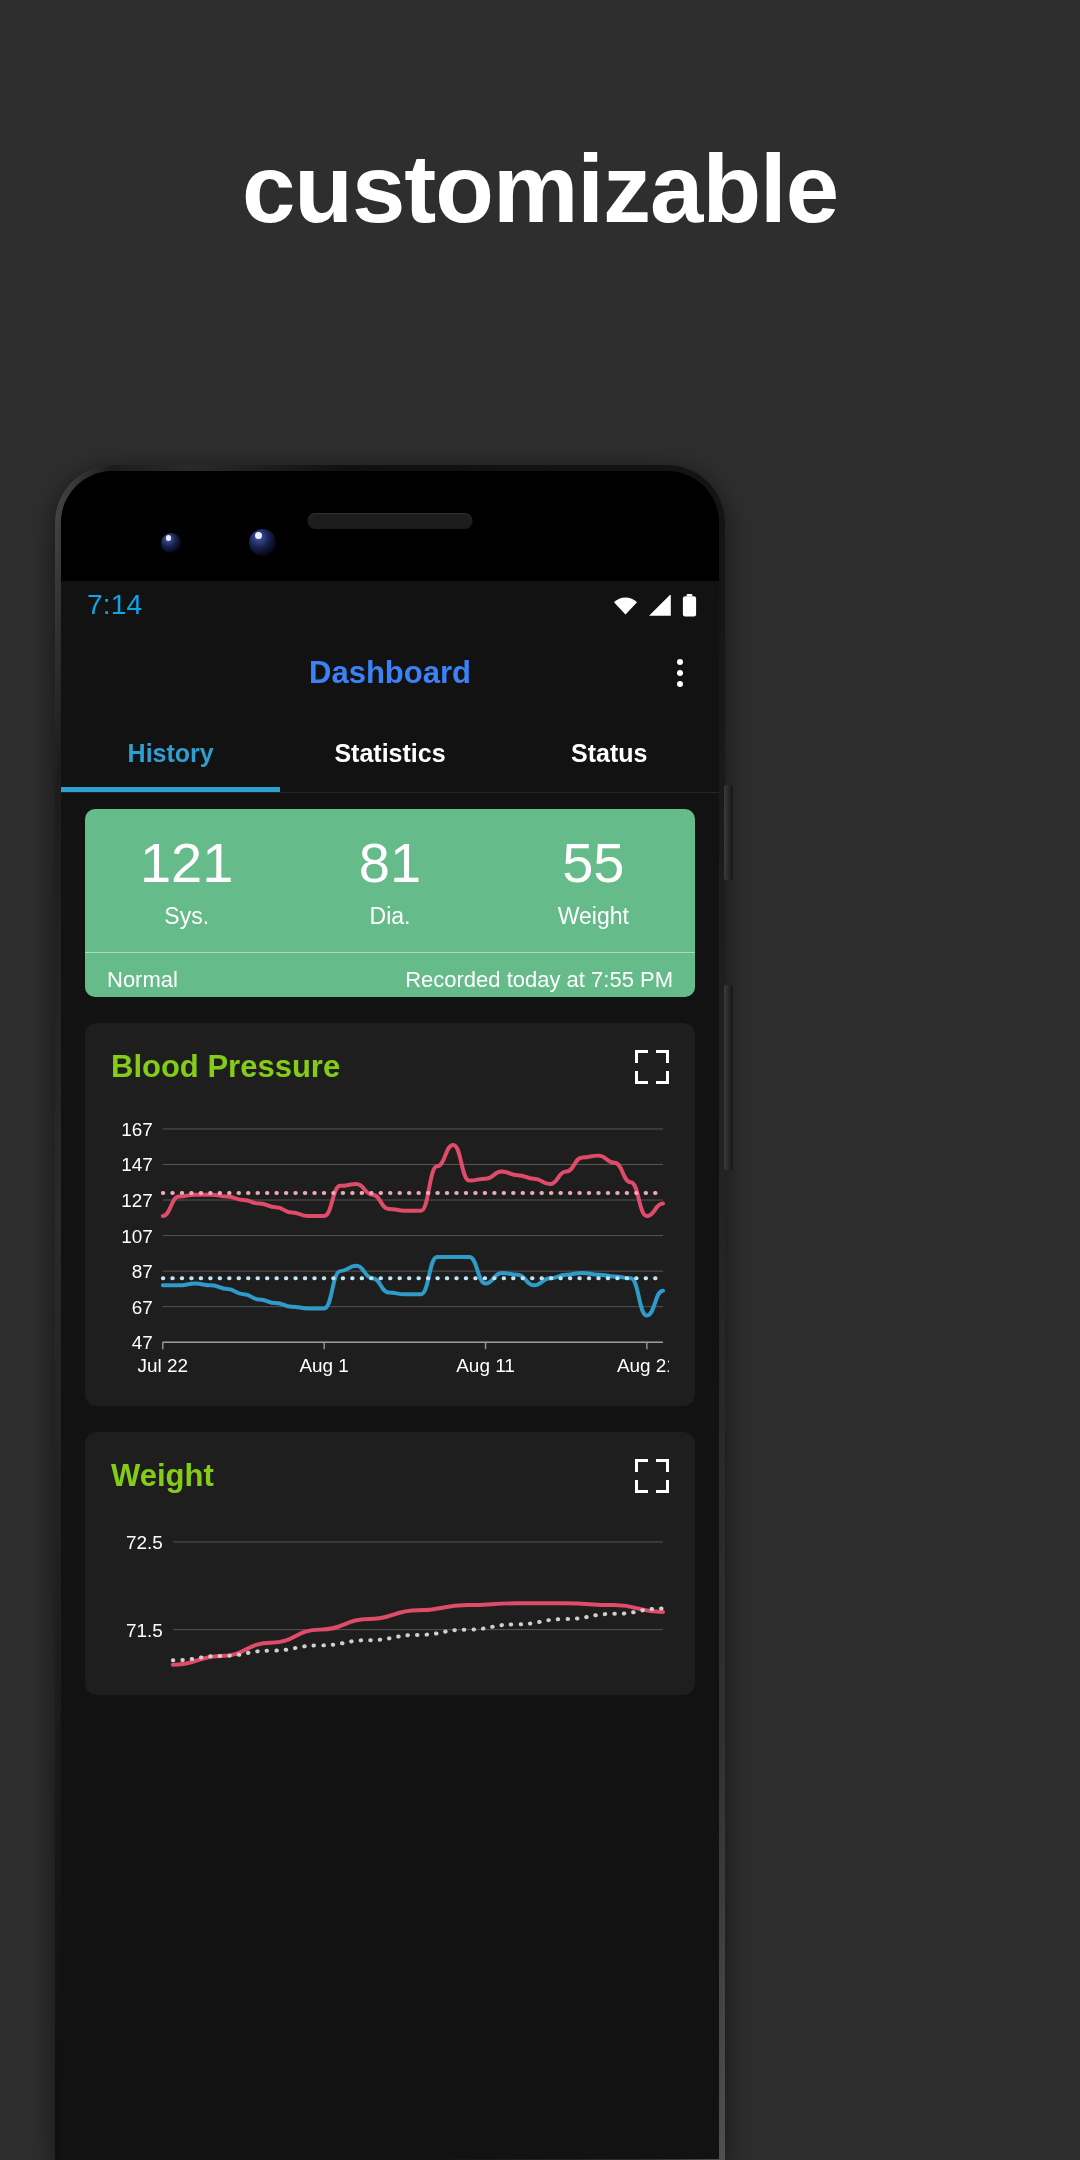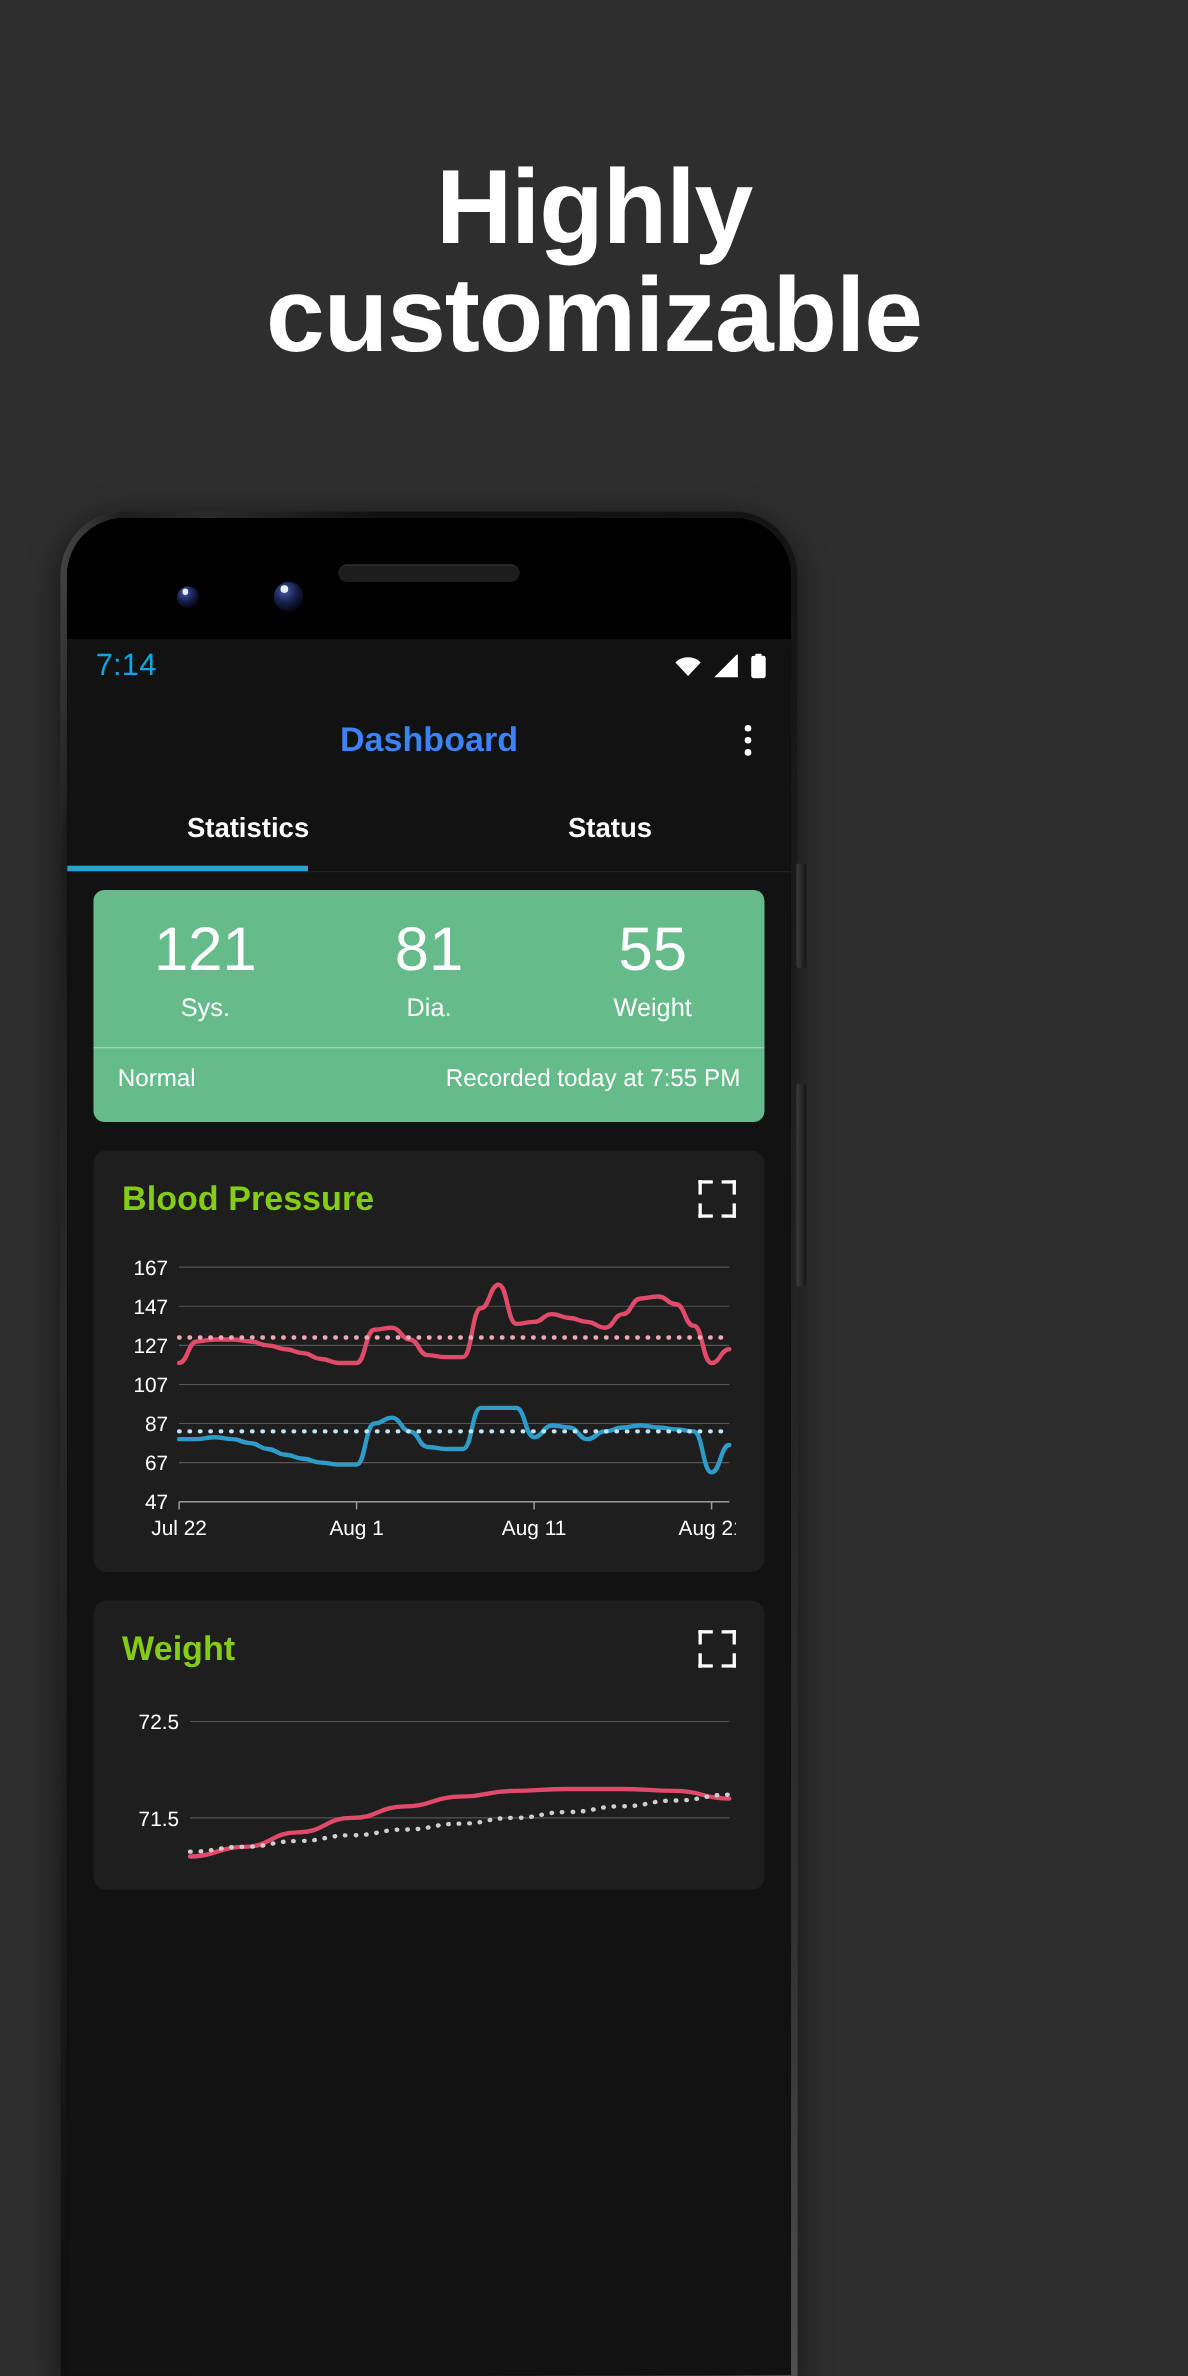--- a/index.html
+++ b/index.html
@@ -157,7 +157,6 @@
 <body>
 
 <div class="headline">
-  <span class="l1">Highly</span>
   <span class="l2">customizable</span>
 </div>
 

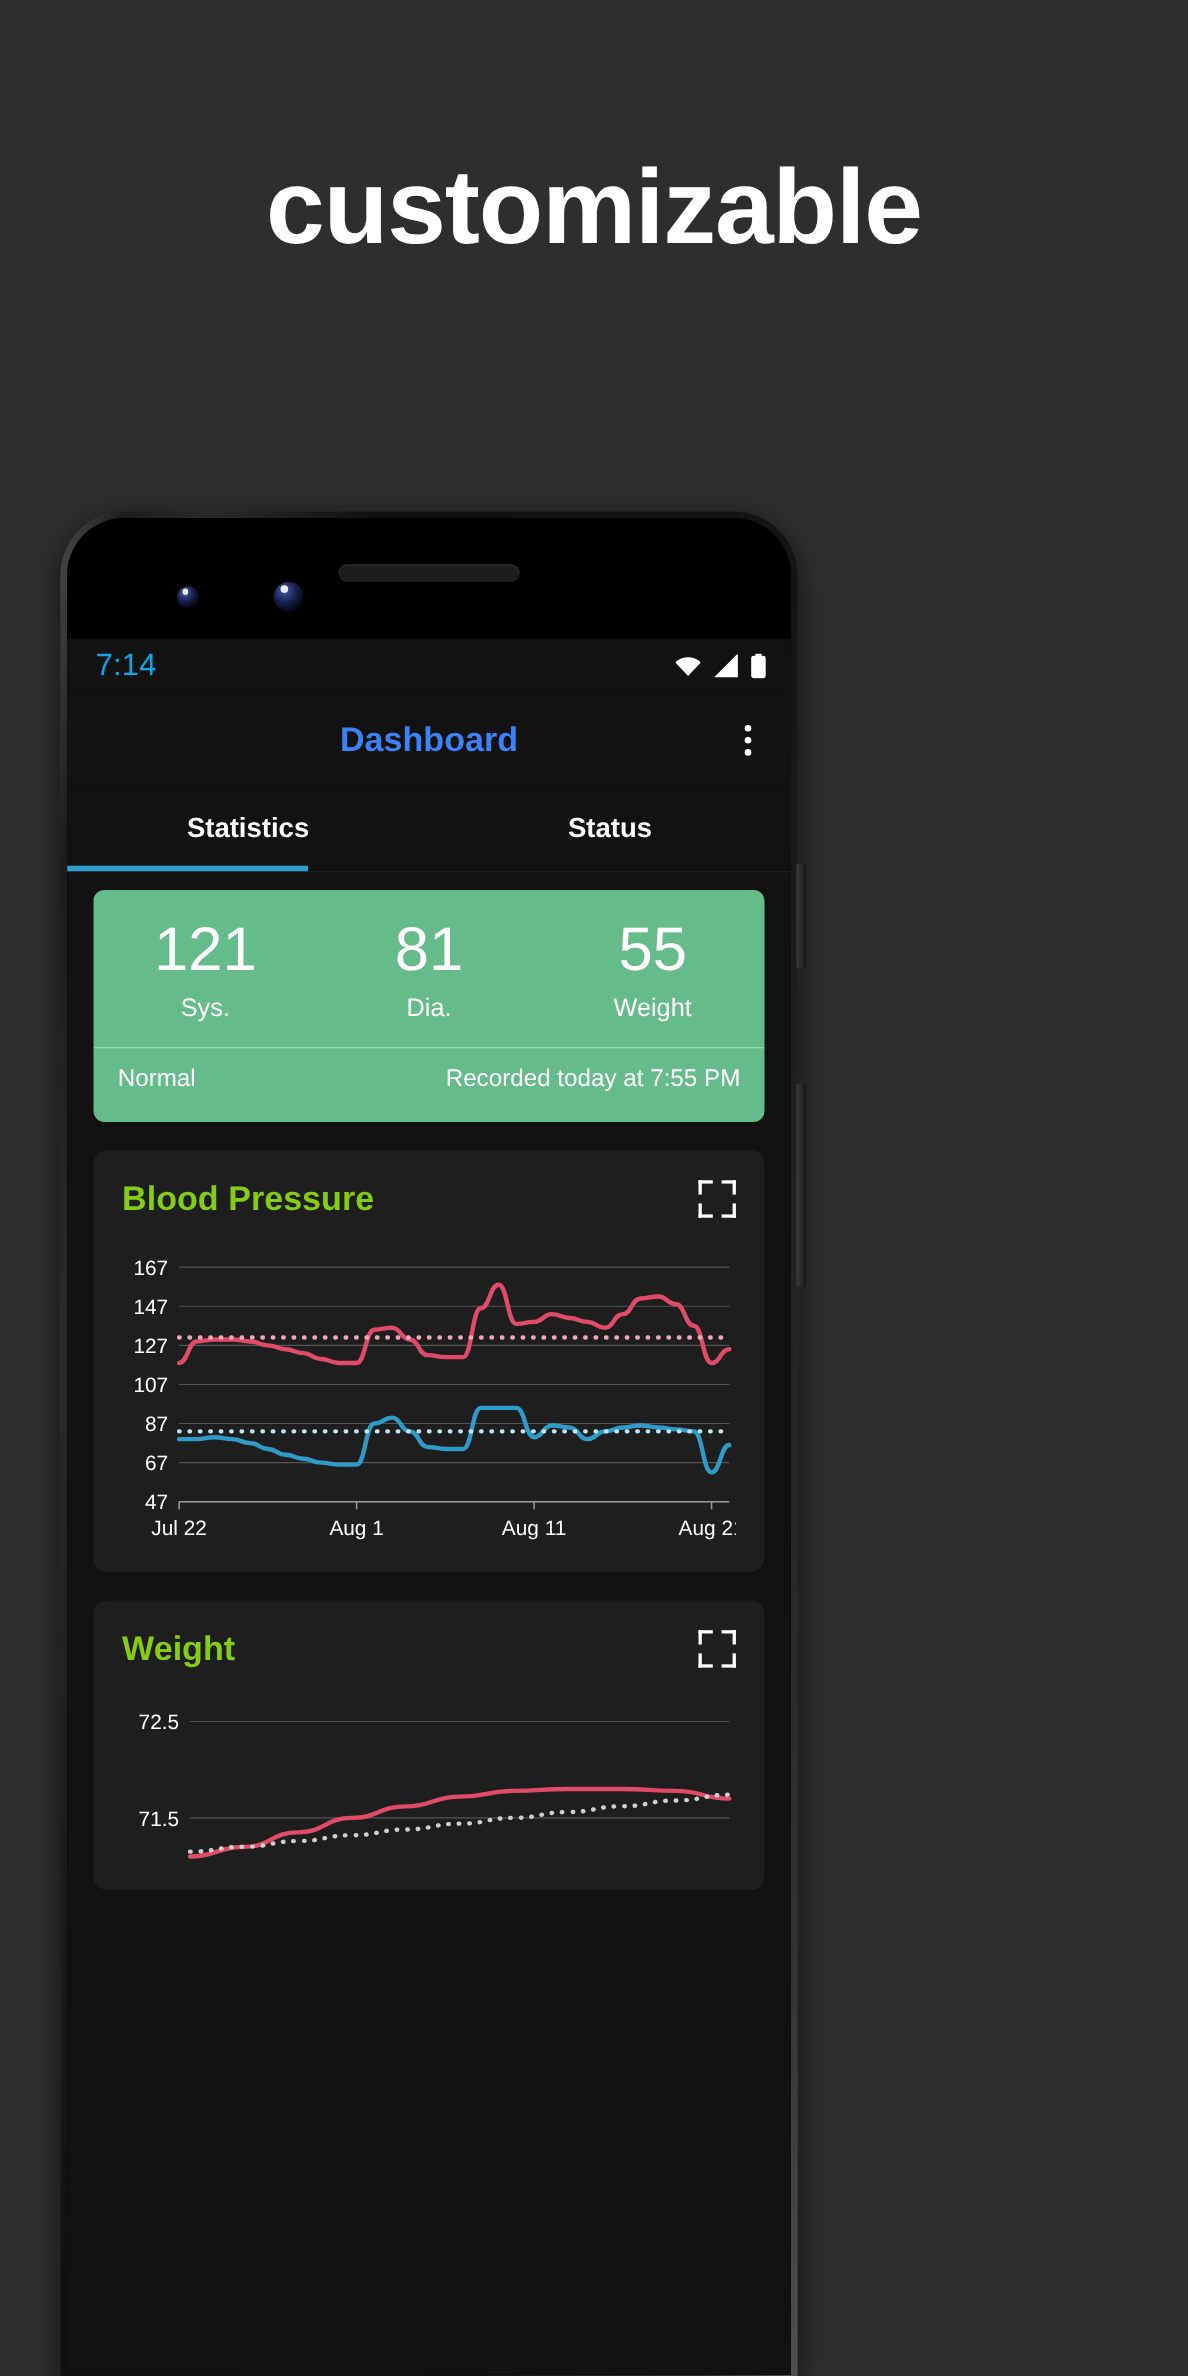--- a/index.html
+++ b/index.html
@@ -201,6 +201,7 @@
       </div>
 
       <div class="tabs">
+        <div class="tab active">History</div>
         <div class="tab">Statistics</div>
         <div class="tab">Status</div>
         <div class="tab-indicator"></div>

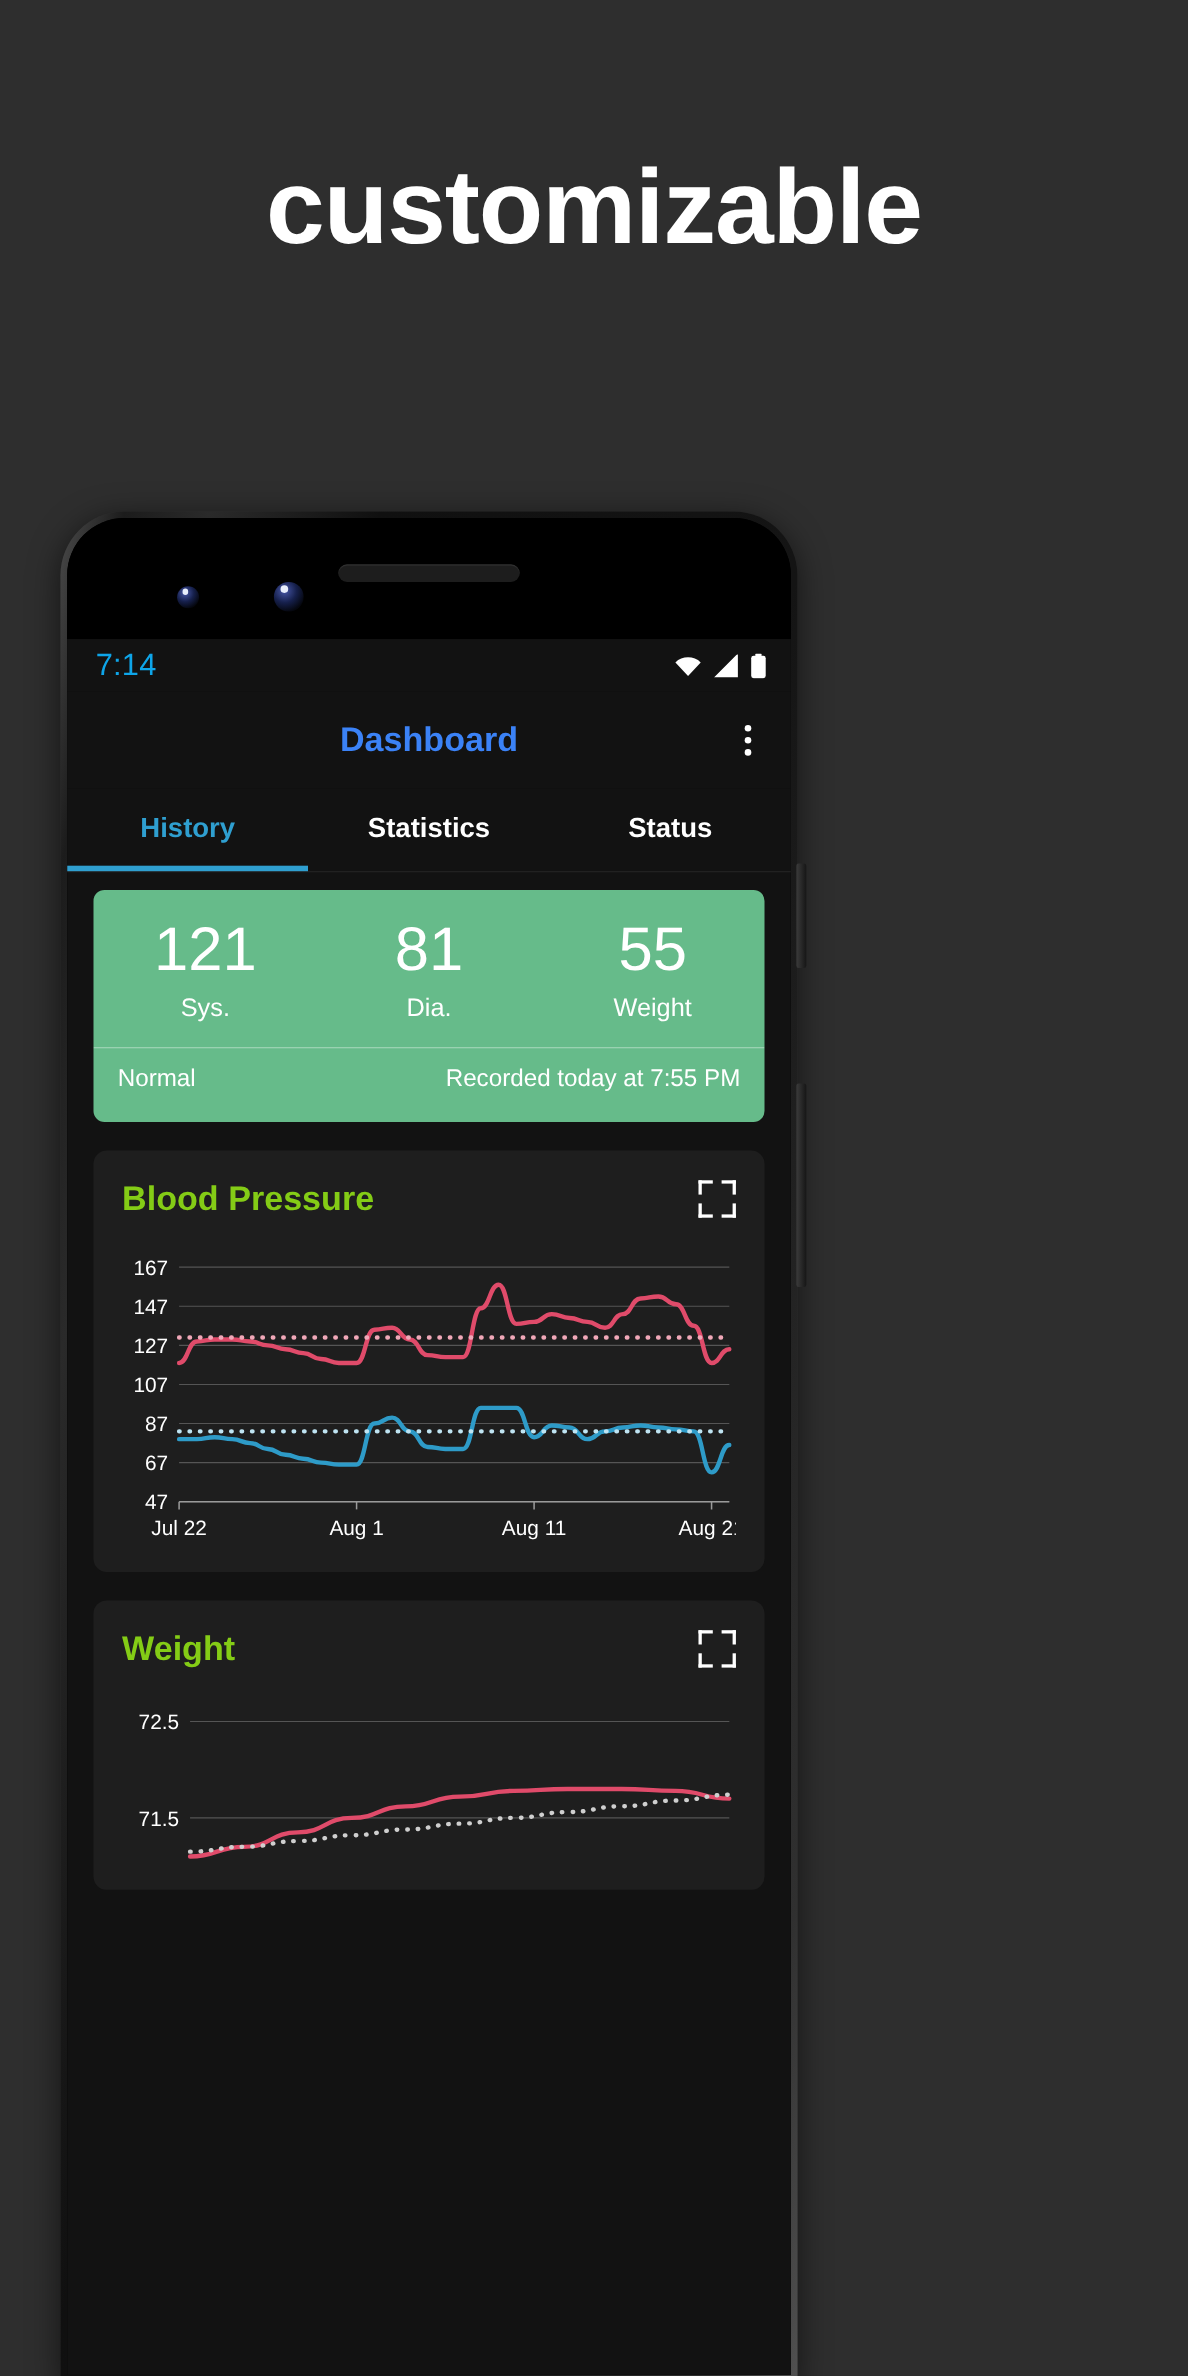--- a/index.html
+++ b/index.html
@@ -131,7 +131,7 @@
   .reading-foot {
     display:flex; justify-content:space-between; align-items:center;
     border-top:1px solid rgba(255,255,255,.45);
-    padding:14px 22px 27px; font-size:22px; color:#fff;
+    padding:14px 22px 4px; font-size:22px; color:#fff;
   }
 
   

